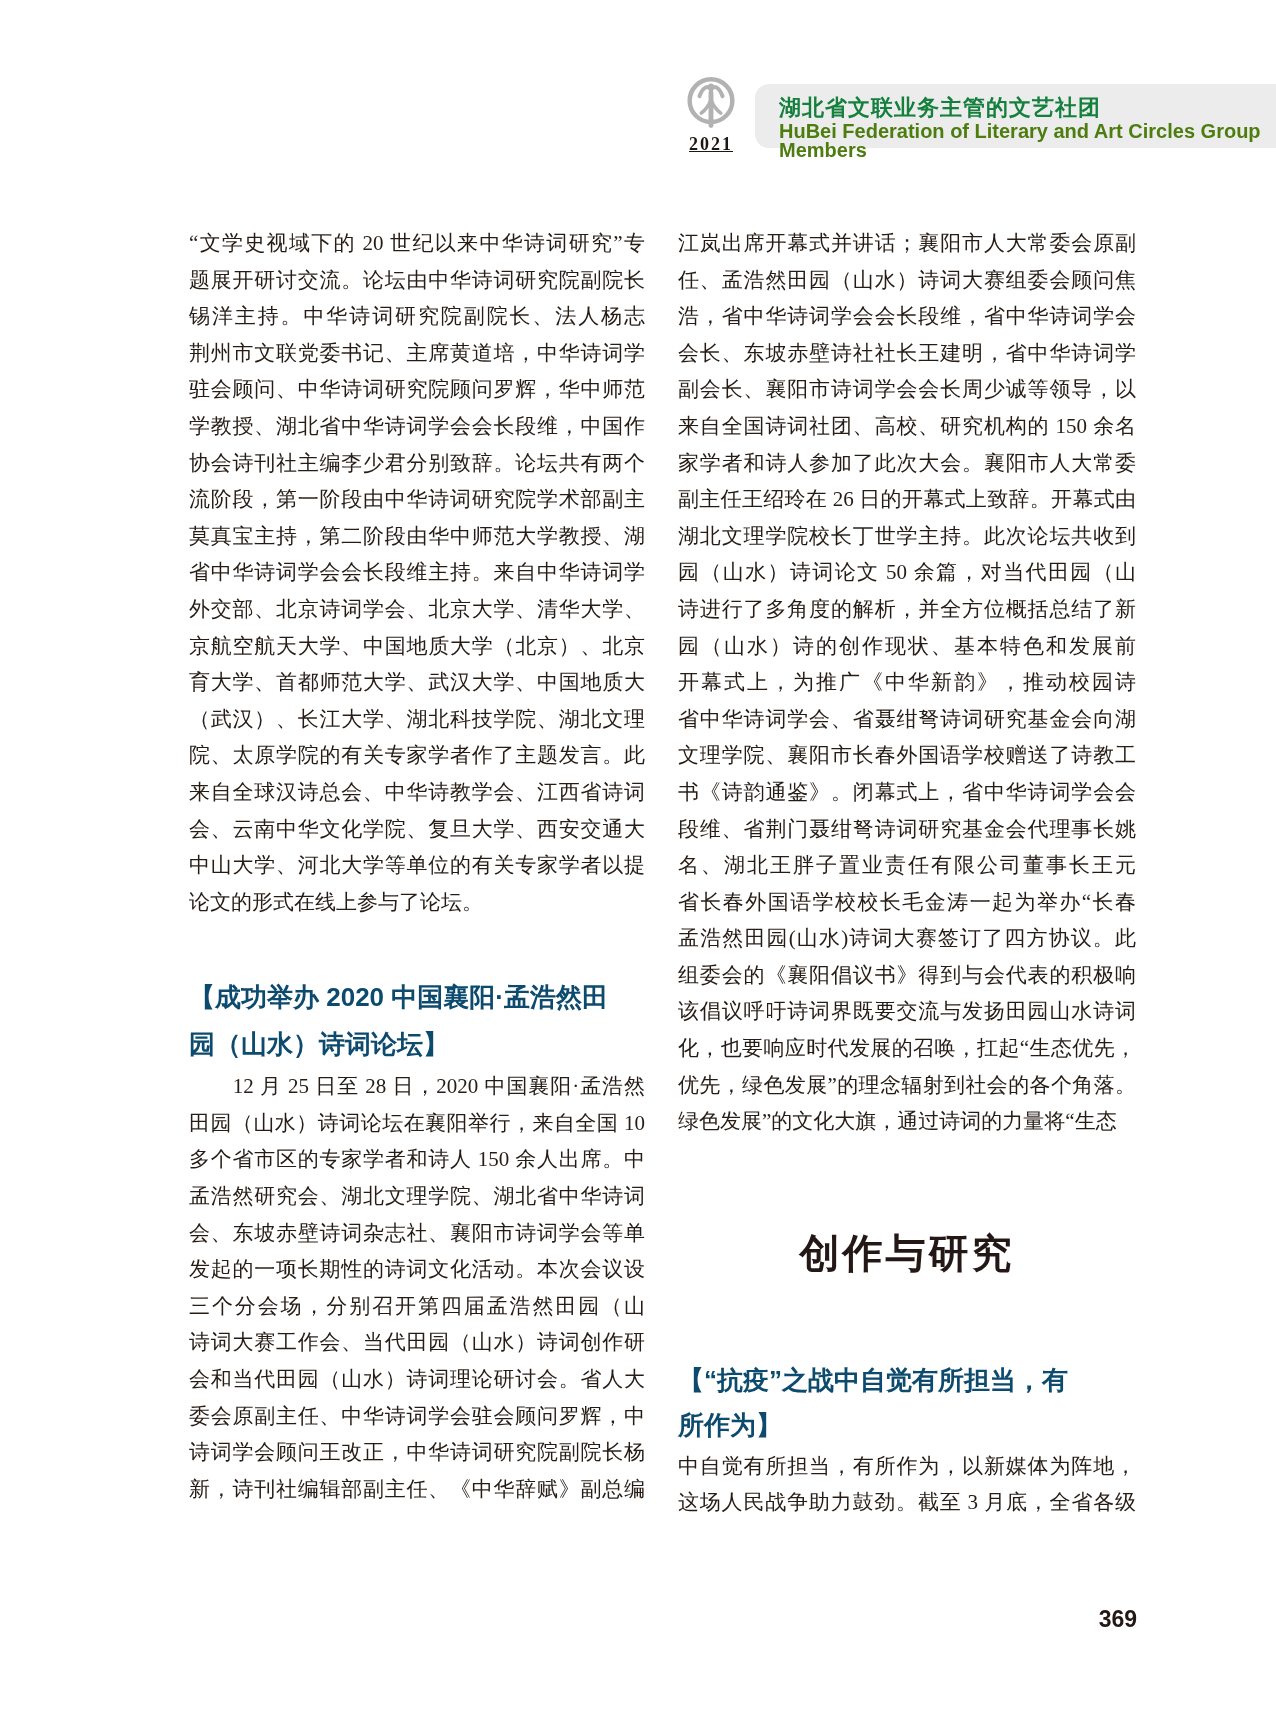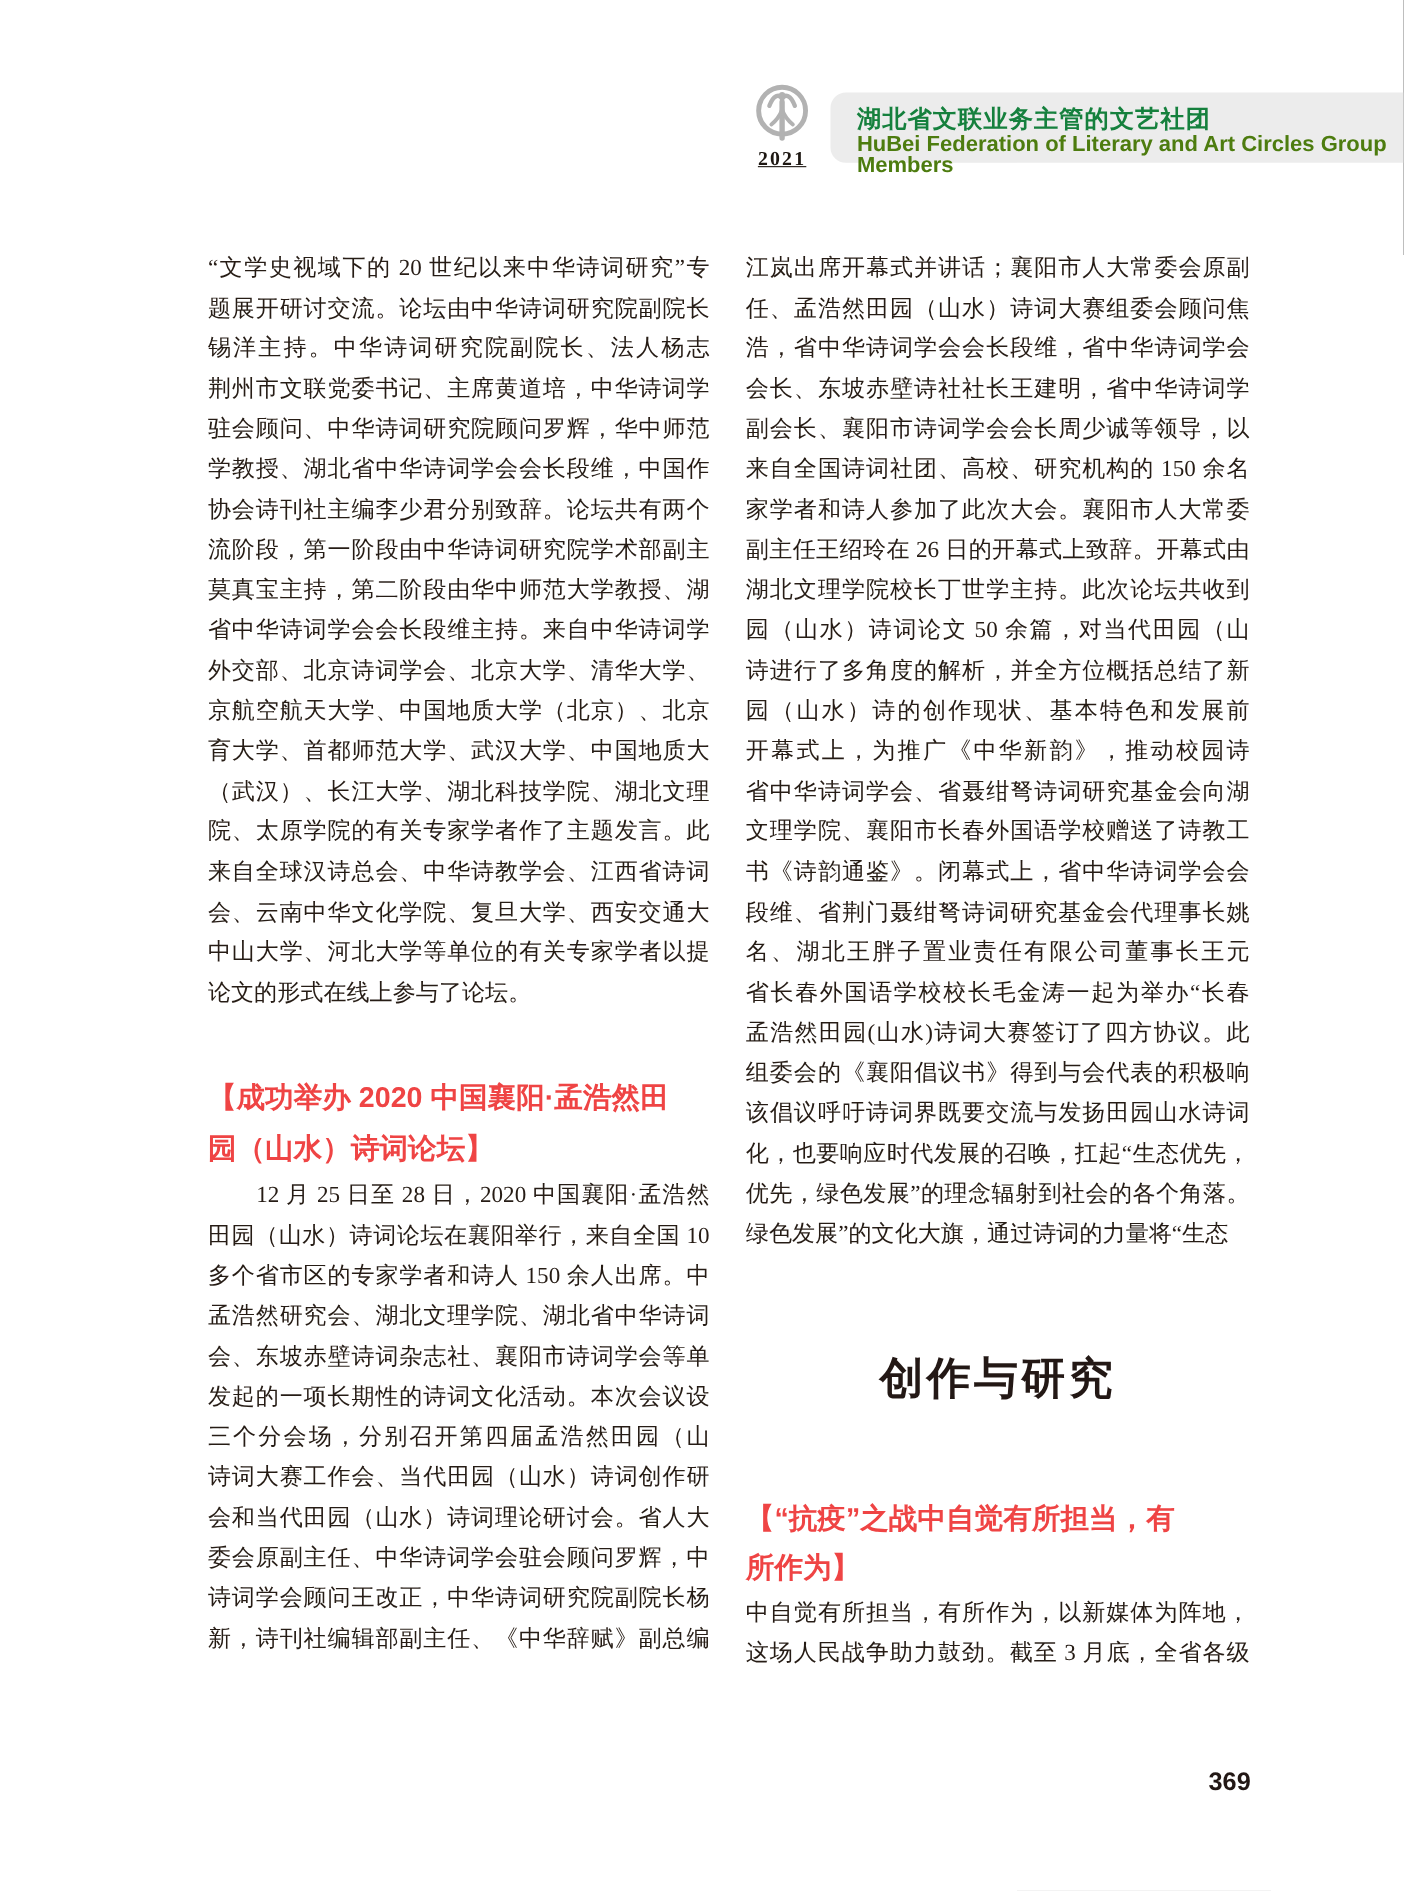--- a/index.html
+++ b/index.html
@@ -52,7 +52,7 @@
   .head-line {
     font-family:"Liberation Sans","DejaVu Sans",sans-serif;
     font-weight:bold; font-size:26px; line-height:47px;
-    color:#ef4444; text-align:left; white-space:pre-wrap;
+    color:#0c4a6e; text-align:left; white-space:pre-wrap;
   }
   .col-right .head-line { line-height:45px; }
 

